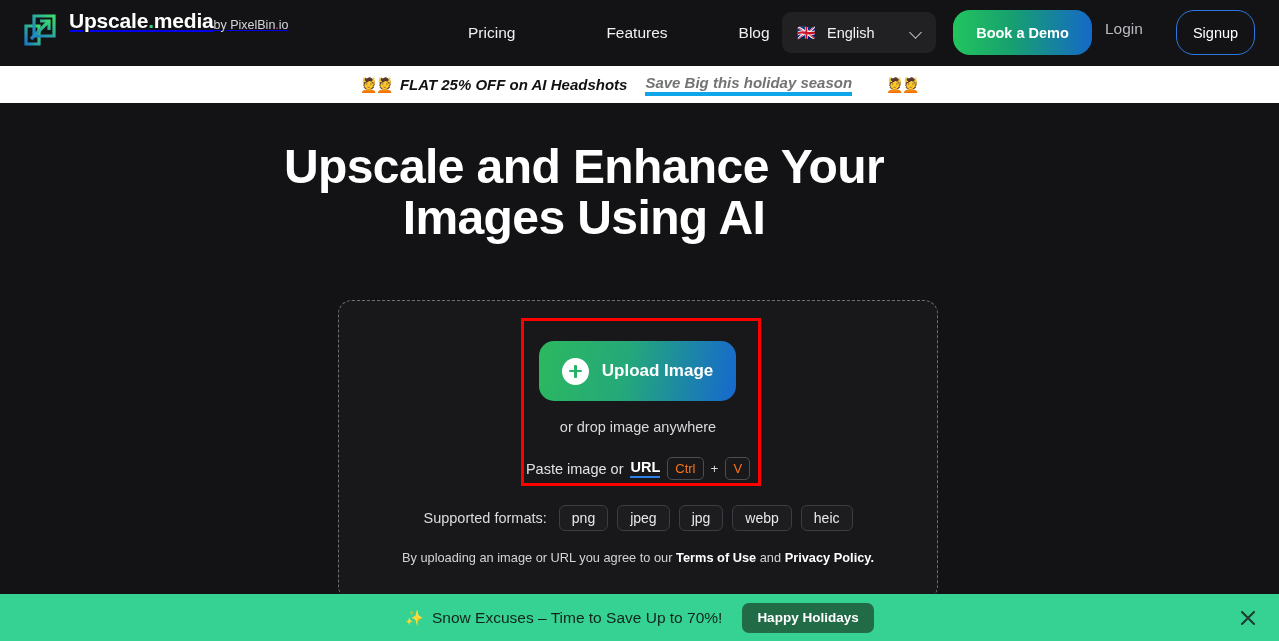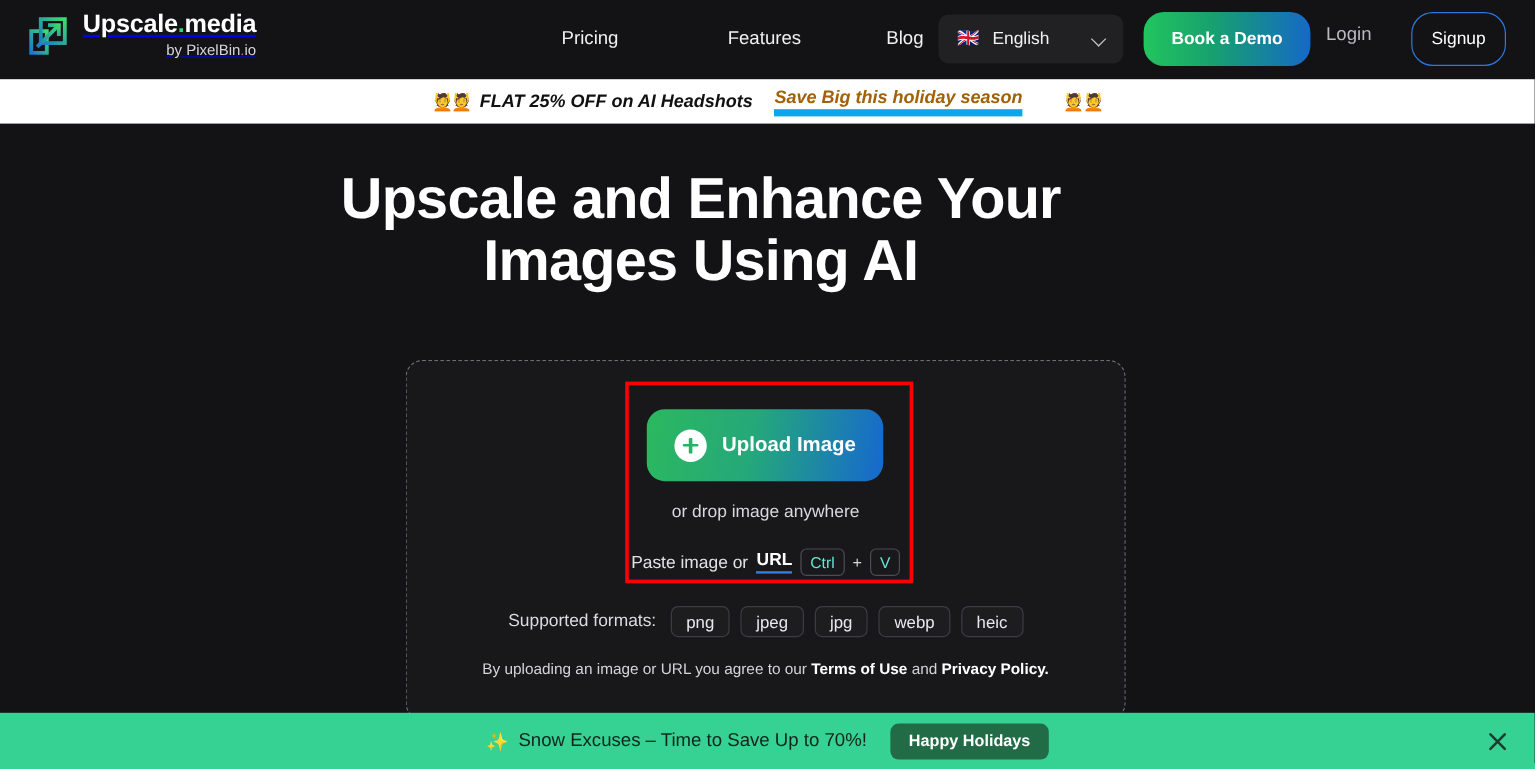--- a/index.html
+++ b/index.html
@@ -22,7 +22,7 @@
     display: flex; align-items: flex-start; gap: 11px;
   }
   .logo-mark { width: 36px; height: 36px; position: relative; flex: none; margin-top: 2px; }
-  .logo-text-block { display: flex; flex-direction: column; line-height: 1; }
+  .logo-text-block { display: flex; flex-direction: row; line-height: 1; }
   .logo-title {
     font-size: 21px; font-weight: 700; color: #ffffff; letter-spacing: -0.2px;
     white-space: nowrap;

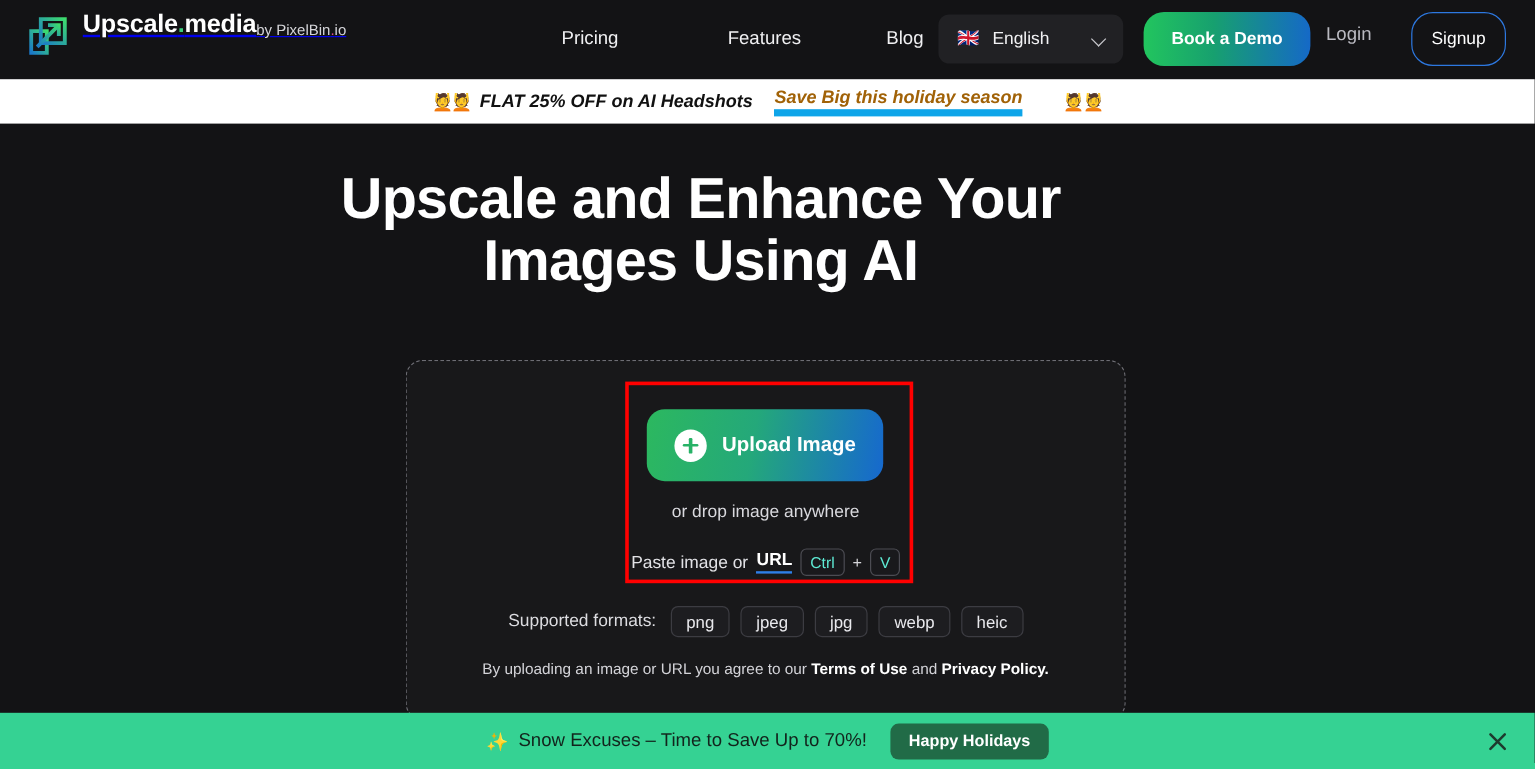--- a/index.html
+++ b/index.html
@@ -90,8 +90,8 @@
   }
   .promo .emoji { font-style: normal; font-size: 14px; letter-spacing: -1px; }
   .promo-link {
-    color: #a16207; text-decoration: none;
-    border-bottom: 6px solid #0ea5e9; padding-bottom: 1px;
+    color: #737373; text-decoration: none;
+    border-bottom: 4px solid #0ea5e9; padding-bottom: 1px;
     margin-left: 11px; margin-right: 27px;
   }
 

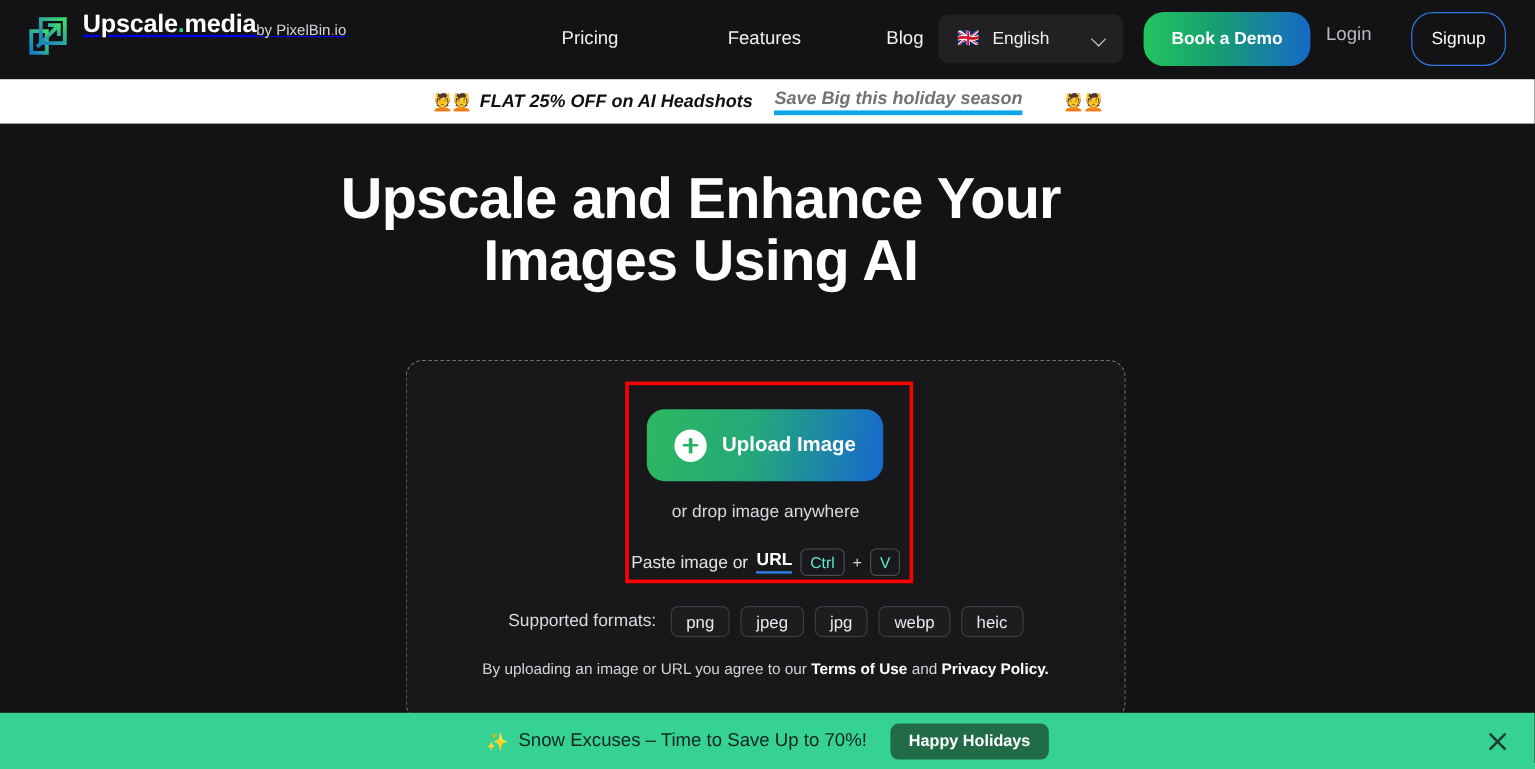--- a/index.html
+++ b/index.html
@@ -154,7 +154,7 @@
     display: inline-flex; align-items: center; justify-content: center;
     min-width: 22px; height: 23px; padding: 0 7px;
     border: 1px solid #4c4c53; border-radius: 5px;
-    color: #5eead4; font-size: 13px; background: #19191c;
+    color: #f97316; font-size: 13px; background: #19191c;
   }
   .plus-sign { color: #d6d6da; font-size: 13.5px; }
 

